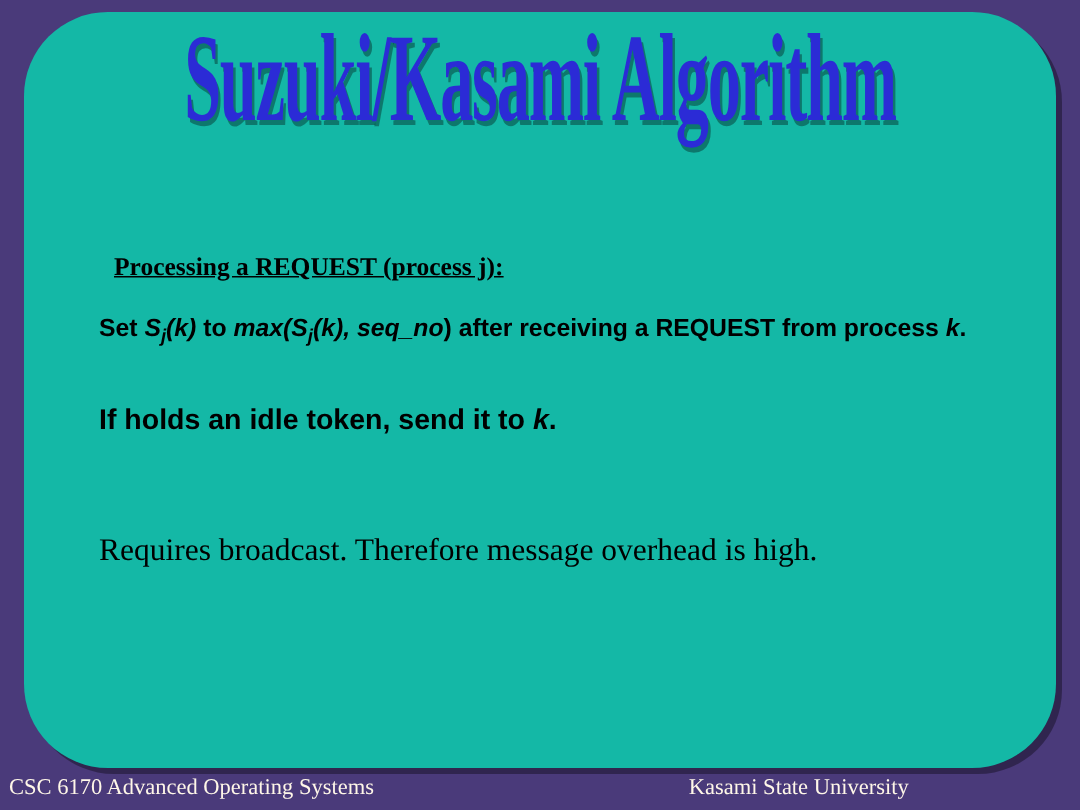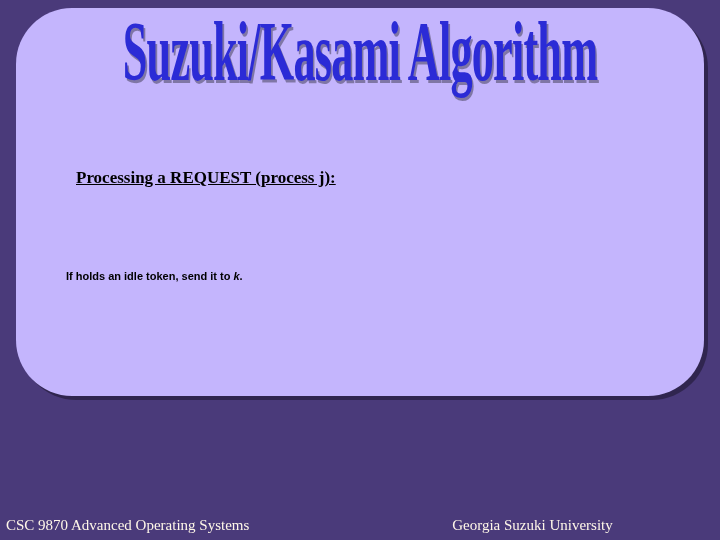--- a/index.html
+++ b/index.html
@@ -14,8 +14,8 @@
     top: 8px;
     left: 16px;
     width: 688px;
-    height: 388px;
-    background: #c4b5fd;
+    height: 504px;
+    background: #14b8a6;
     border-radius: 56px;
     box-shadow: 4px 4px 0 rgba(0,0,0,0.35);
     padding: 0;

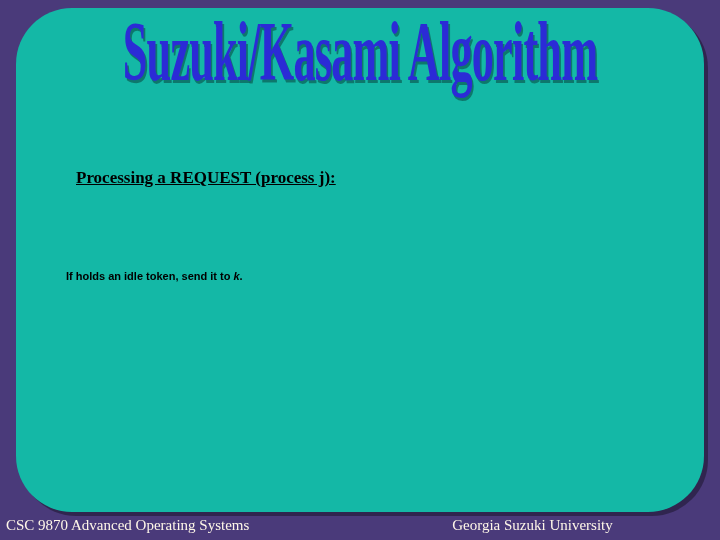--- a/index.html
+++ b/index.html
@@ -103,6 +103,9 @@
 
   <div class="section-heading">Processing a REQUEST (process j):</div>
 
+  <div class="body1">
+    <span>Set </span><span class="ital">S</span><span class="sub">j</span><span class="ital">(k)</span><span> to </span><span class="ital">max(</span><span class="ital">S</span><span class="sub">j</span><span class="ital">(k), seq_no</span><span>) after receiving a REQUEST from process </span><span class="ital">k</span><span>.</span>
+  </div>
 
   <div class="body2">
     <span>If holds an idle token, send it to </span><span class="ital">k</span><span>.</span>

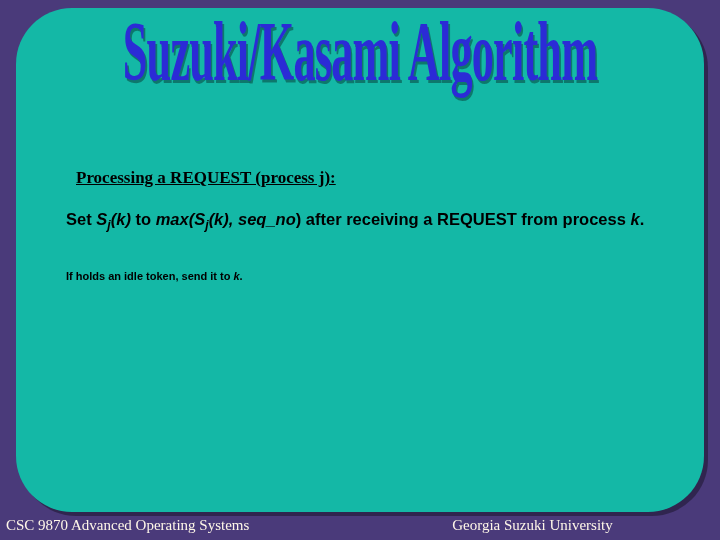--- a/index.html
+++ b/index.html
@@ -65,7 +65,7 @@
     width: 600px;
     font-family: Arial, Helvetica, sans-serif;
     font-weight: 700;
-    font-size: 11px;
+    font-size: 19px;
     color: #000;
   }
   .body2 .ital { font-style: italic; }

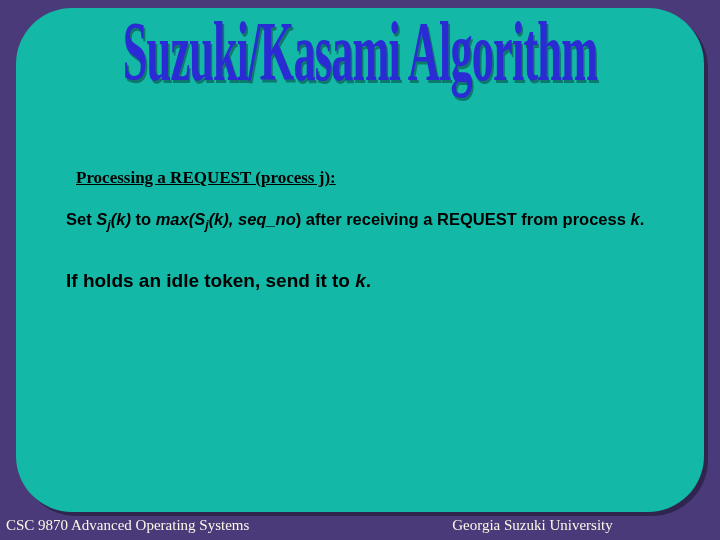--- a/index.html
+++ b/index.html
@@ -111,6 +111,7 @@
     <span>If holds an idle token, send it to </span><span class="ital">k</span><span>.</span>
   </div>
 
+  <div class="concl">Requires broadcast. Therefore message overhead is high.</div>
 
 </div>
 

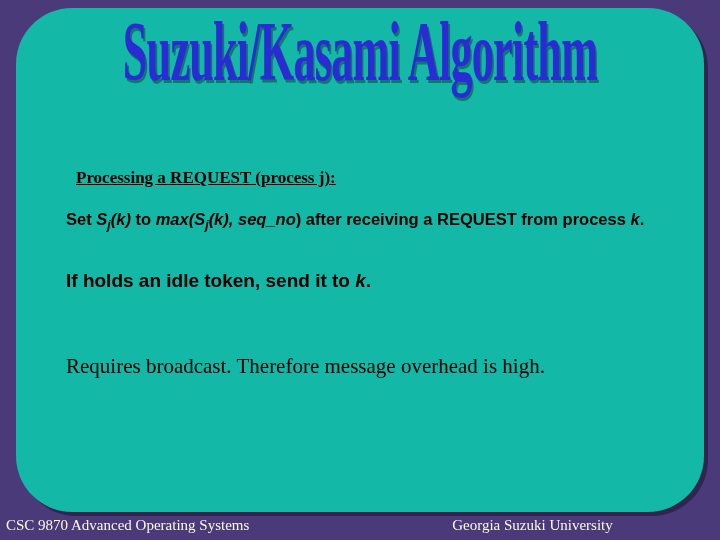--- a/index.html
+++ b/index.html
@@ -116,7 +116,7 @@
 </div>
 
 <div class="footer">
-  <div class="left">CSC 9870 Advanced Operating Systems</div>
+  <div class="left">CSC 6170 Advanced Operating Systems</div>
   <div class="mid">Georgia Suzuki University</div>
 </div>
 

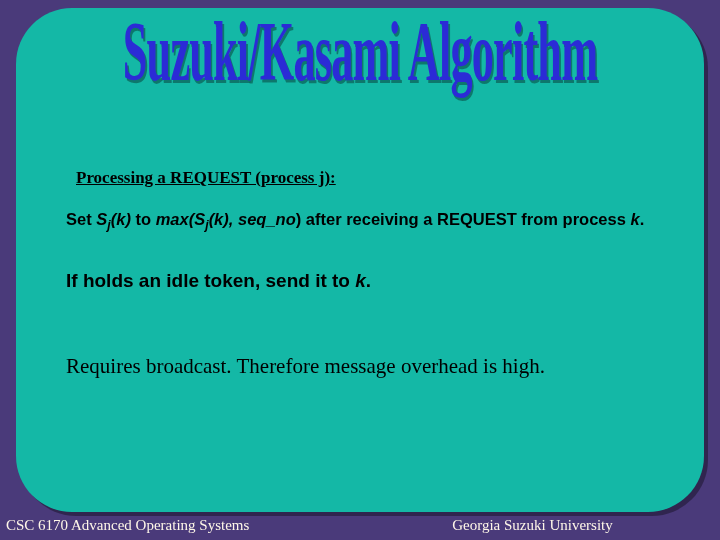--- a/index.html
+++ b/index.html
@@ -117,7 +117,7 @@
 
 <div class="footer">
   <div class="left">CSC 6170 Advanced Operating Systems</div>
-  <div class="mid">Georgia Suzuki University</div>
+  <div class="mid">Kasami State University</div>
 </div>
 
 </body></html>

